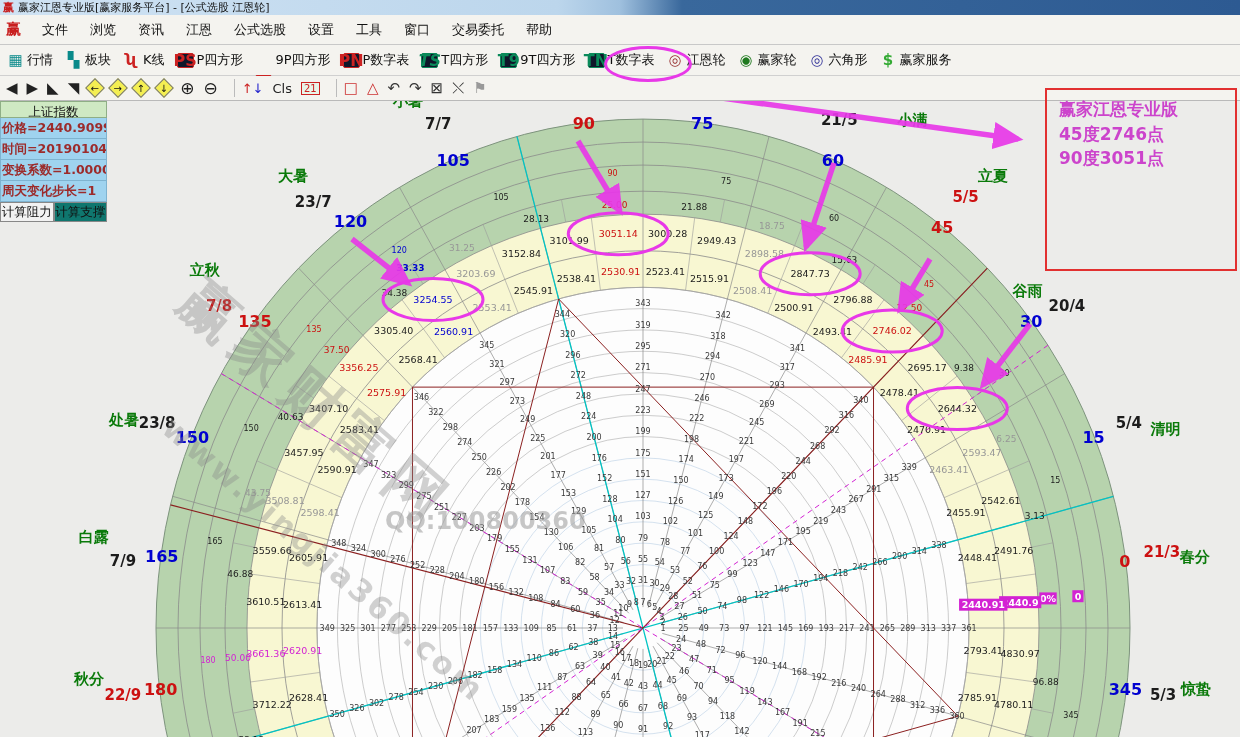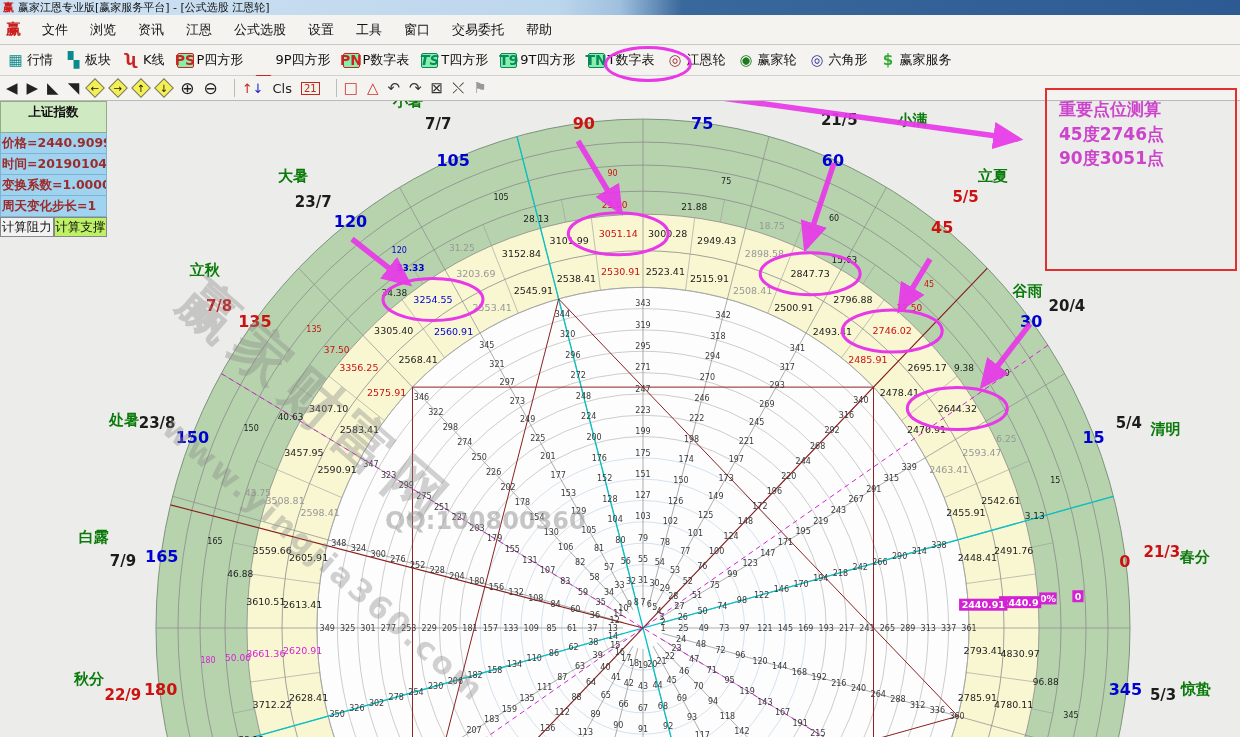--- a/index.html
+++ b/index.html
@@ -26,8 +26,8 @@
     font-size:13px; color:#111; padding-left:4px; }
   .tb1-item { display:flex; align-items:center; margin-right:6px; padding:1px 3px; cursor:default; }
   .tb1-icon { display:inline-flex; align-items:center; justify-content:center;
-    width:17px; height:15px; font-size:14px; font-weight:bold; margin-right:3px;
-    border:1px solid currentColor; border-radius:2px; background:#86efac; }
+    width:17px; height:15px; font-size:16px; font-weight:bold; margin-right:3px;
+    border:1px solid currentColor; border-radius:2px; background:#0f172a; }
   .tb1-icon.noborder { border:none; background:transparent; font-size:15px; }
   #toolbar2 { position:absolute; left:0; top:76px; width:1240px; height:25px;
     background:#f4f3ef; border-bottom:1px solid #b9b9b9; display:flex; align-items:center;

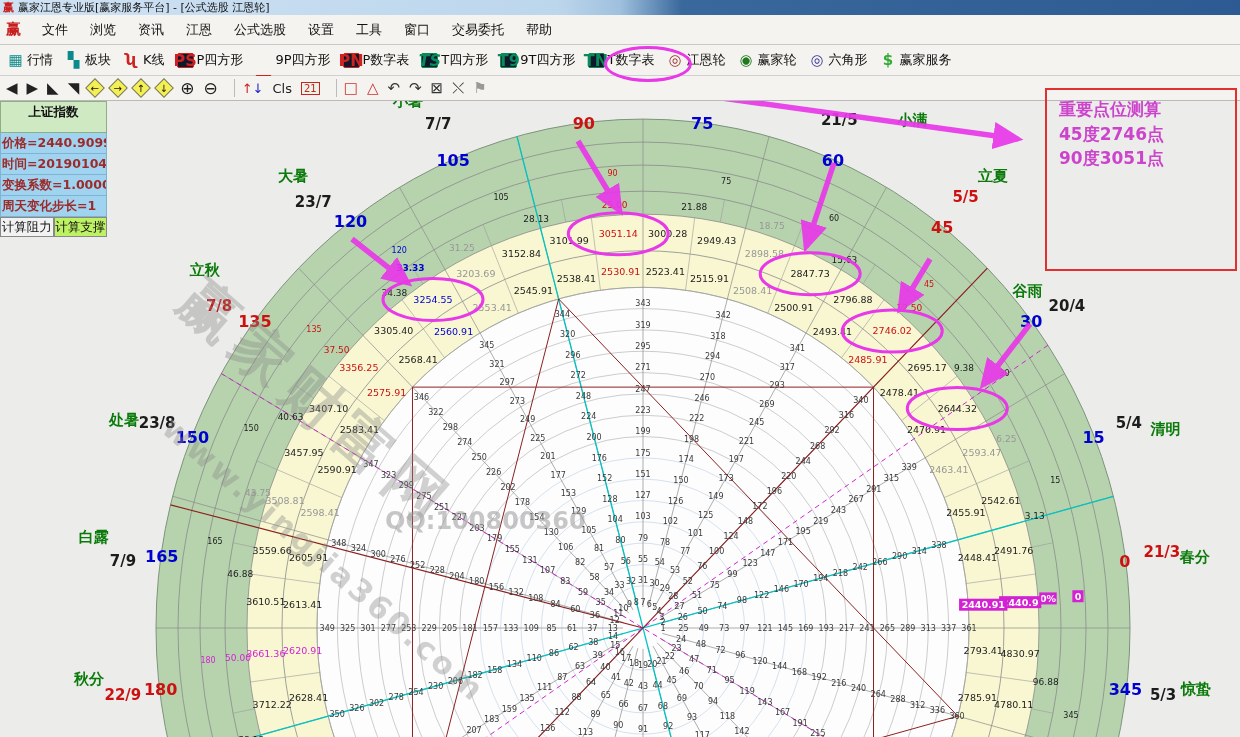--- a/index.html
+++ b/index.html
@@ -43,7 +43,7 @@
   #infopanel { position:absolute; left:0; top:101px; width:107px; z-index:5;
     font-size:12.5px; }
   #infopanel .title { background:#cfe9c3; border:1px solid #8fae86; text-align:center;
-    height:32px; line-height:19px; color:#111; font-weight:bold;}
+    height:17px; line-height:19px; color:#111; font-weight:normal;}
   #infopanel .row { background:#9fd3ef; border:1px solid #7fb3d0; border-top:none;
     height:21px; line-height:20px; color:#9c2b2b; font-weight:bold; white-space:nowrap;
     overflow:hidden; padding-left:1px;}

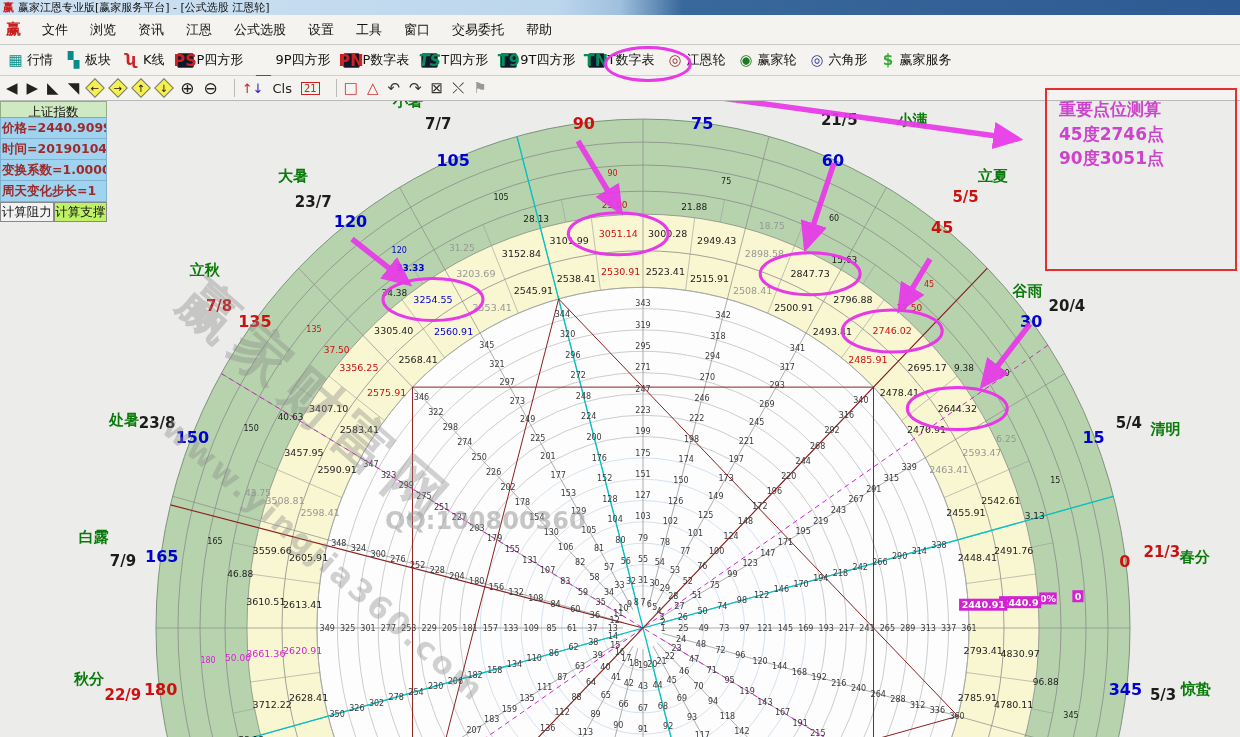--- a/index.html
+++ b/index.html
@@ -885,7 +885,7 @@
   </div>
 
   <div id="annobox">
-      <div>重要点位测算</div>
+      <div>赢家江恩专业版</div>
       <div>45度2746点</div>
       <div>90度3051点</div>
     </div>

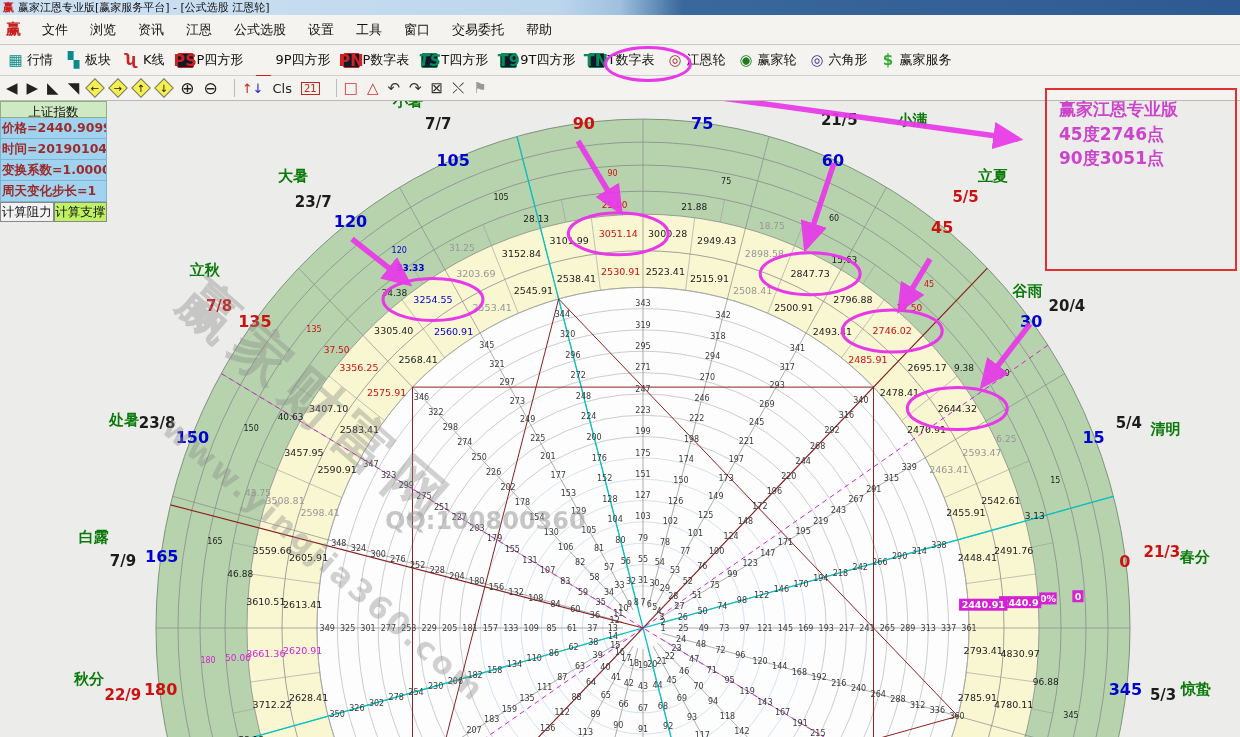--- a/index.html
+++ b/index.html
@@ -50,7 +50,7 @@
   #infopanel .btnrow { display:flex;border-radius:7px; }
   .calc-btn { flex:1; height:20px; font-size:12.5px; line-height:18px; text-align:center;
     border:1px solid #888; background:#f2f2f2; color:#111; cursor:pointer; }
-  .calc-btn.green { background:#bef264; }
+  .calc-btn.green { background:#0f766e; }
 
   
   #chart { position:absolute; left:0; top:101px; width:1240px; height:636px;

